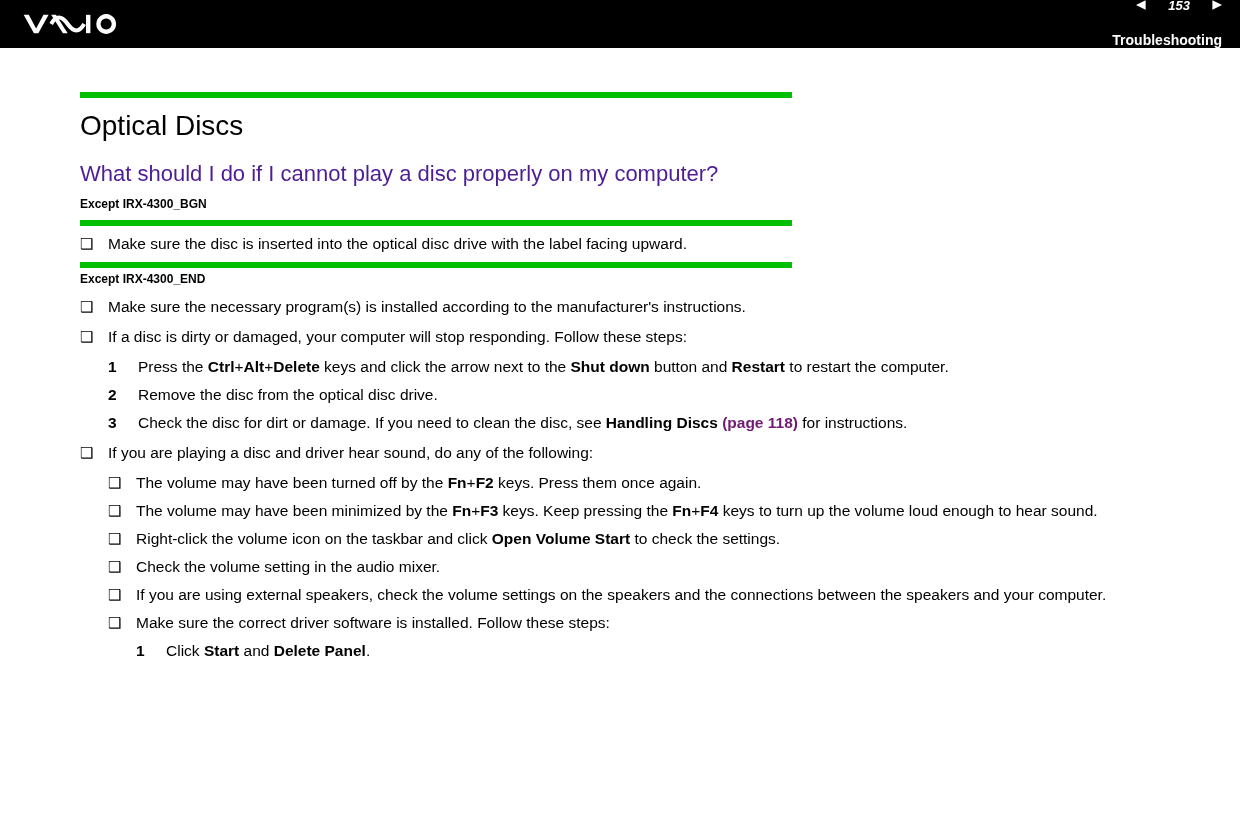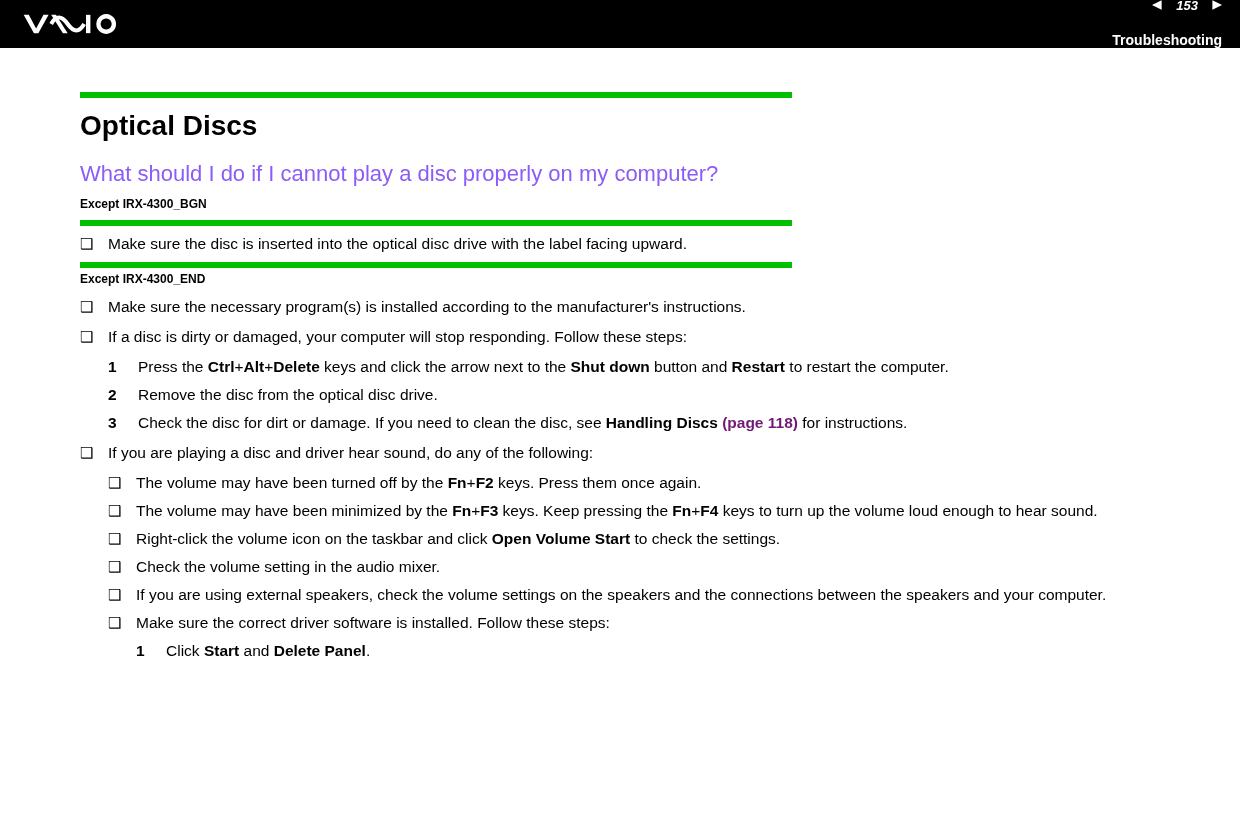--- a/index.html
+++ b/index.html
@@ -7,7 +7,7 @@
 .logo{display:flex;align-items:center;gap:6px}
 .logo svg{height:22px;fill:#fff}
 .tr{ text-align:right;font-family:Arial,sans-serif;font-size:13px;line-height:1.1}
-.tr .pg{font-weight:bold;font-style:italic;font-size:13px;display:flex;align-items:center;justify-content:flex-end;gap:8px}
+.tr .pg{font-weight:bold;font-style:italic;font-size:13px;display:flex;align-items:center;justify-content:flex-end;gap:16px}
 .tr .sec{font-weight:bold;font-size:14px;margin-top:20px}
 .arrow-left,.arrow-right{display:inline-block}
 .arrow-left svg,.arrow-right svg{width:16px;height:10px}

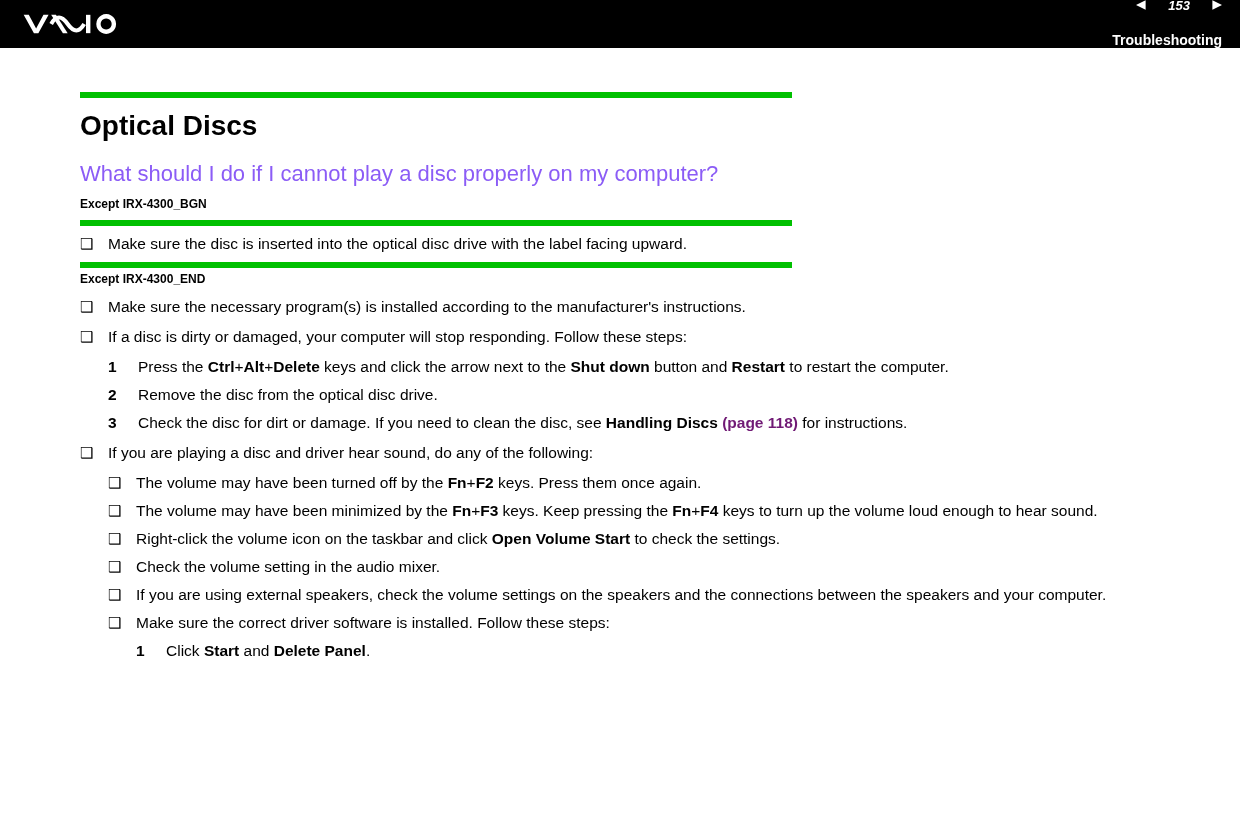--- a/index.html
+++ b/index.html
@@ -14,7 +14,7 @@
 .content{padding:38px 40px 20px 80px;max-width:1160px}
 .greenbar{height:6px;background:#00c000;width:712px;margin:6px 0 2px 0}
 .tag{font-size:12px;font-weight:bold;margin:0 0 1px 0}
-h1{font-size:28px;font-weight:bold;margin:6px 0 8px 0;font-family:Arial,sans-serif}
+h1{font-size:28px;font-weight:normal;margin:6px 0 8px 0;font-family:Arial,sans-serif}
 h2{font-size:22px;font-weight:normal;color:#8b5cf6;margin:10px 0 4px 0}
 .body{font-size:15.5px;line-height:1.55}
 .row{display:flex;align-items:flex-start;margin:6px 0}

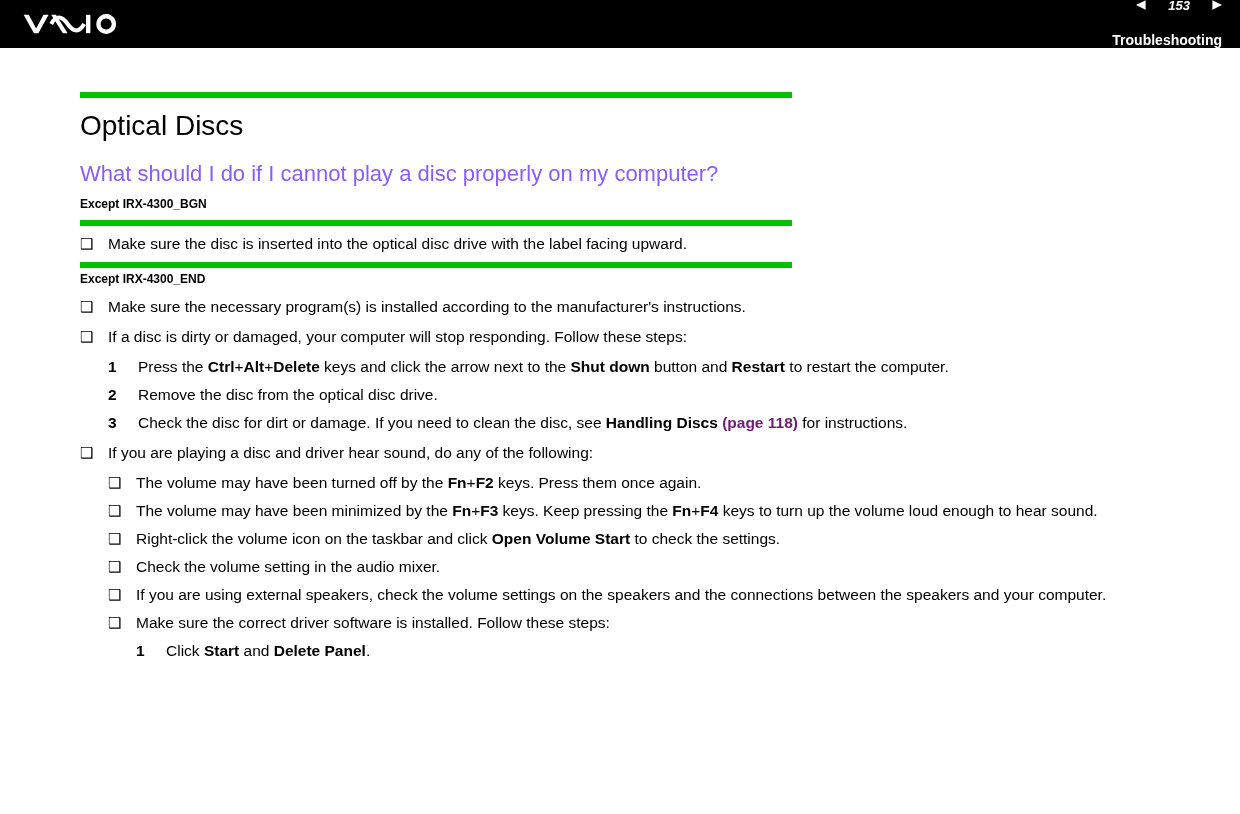--- a/index.html
+++ b/index.html
@@ -15,7 +15,7 @@
 .greenbar{height:6px;background:#00c000;width:712px;margin:6px 0 2px 0}
 .tag{font-size:12px;font-weight:bold;margin:0 0 1px 0}
 h1{font-size:28px;font-weight:normal;margin:6px 0 8px 0;font-family:Arial,sans-serif}
-h2{font-size:22px;font-weight:normal;color:#8b5cf6;margin:10px 0 4px 0}
+h2{font-size:22px;font-weight:normal;color:#4c1d95;margin:10px 0 4px 0}
 .body{font-size:15.5px;line-height:1.55}
 .row{display:flex;align-items:flex-start;margin:6px 0}
 .bullet{flex:0 0 28px;font-size:15px}

